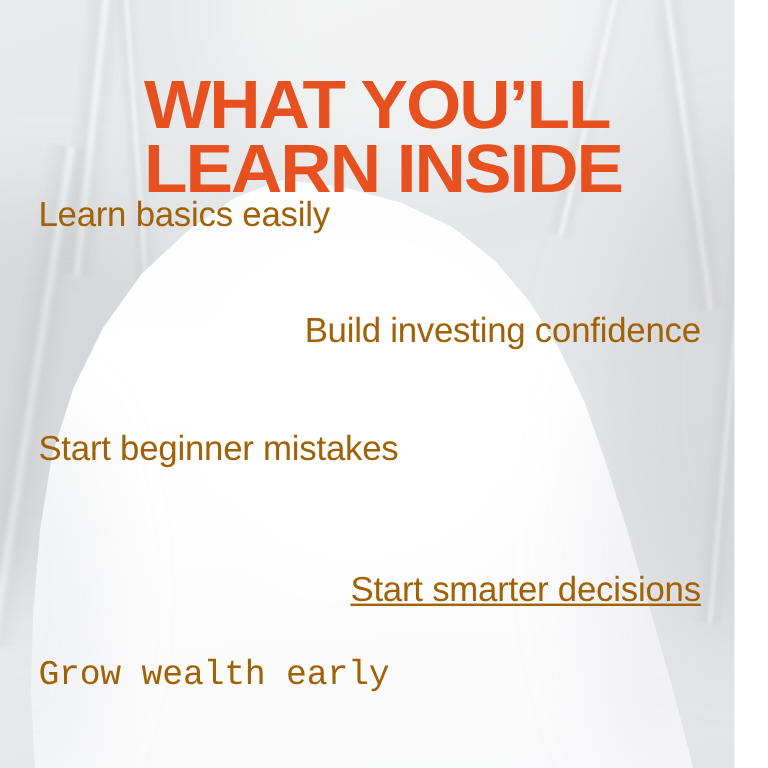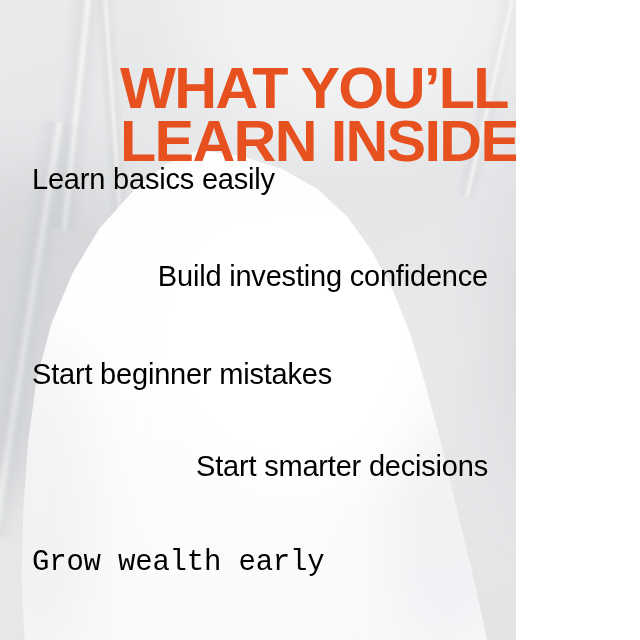--- a/index.html
+++ b/index.html
@@ -10,7 +10,7 @@
   }
   #poster {
     position: relative;
-    width: 516px;
+    width: 612px;
     height: 640px;
     overflow: hidden;
     background: #e7e8e9;

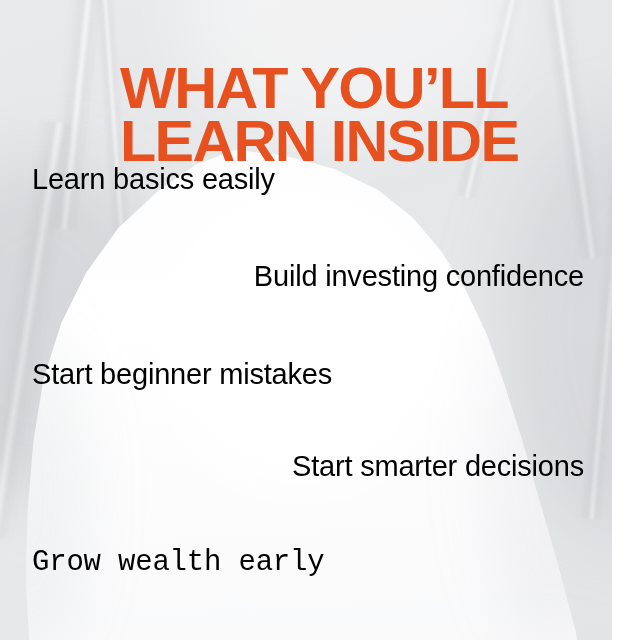--- a/index.html
+++ b/index.html
@@ -122,7 +122,7 @@
   
   .bullet {
     position: absolute;
-    color: #000000;
+    color: #a16207;
     font-family: "Liberation Sans", sans-serif;
     font-weight: 400;
     font-size: 29px;

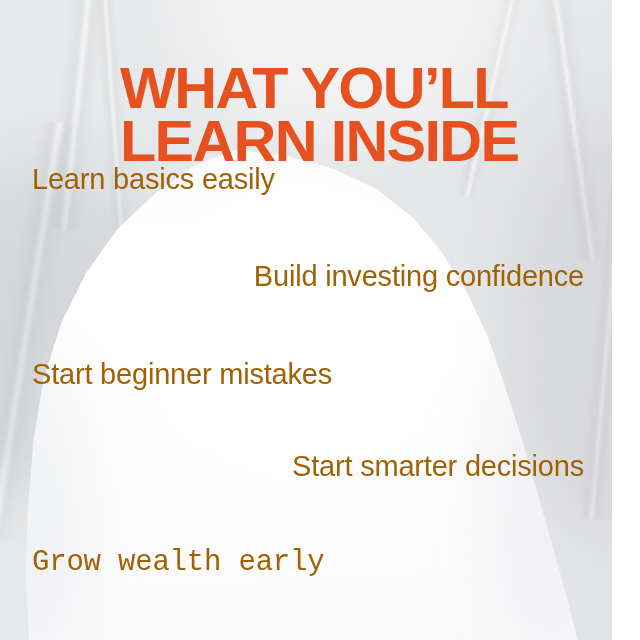--- a/index.html
+++ b/index.html
@@ -135,7 +135,7 @@
   .b1 { top: 163px; }
   .b2 { top: 260px; }
   .b3 { top: 358px; }
-  .b4 { top: 450px; }
+  .b4 { top: 476px; text-decoration: underline; }
   .b5 { top: 546px; font-family: Liberation Mono, monospace; }
 </style>
 </head>

